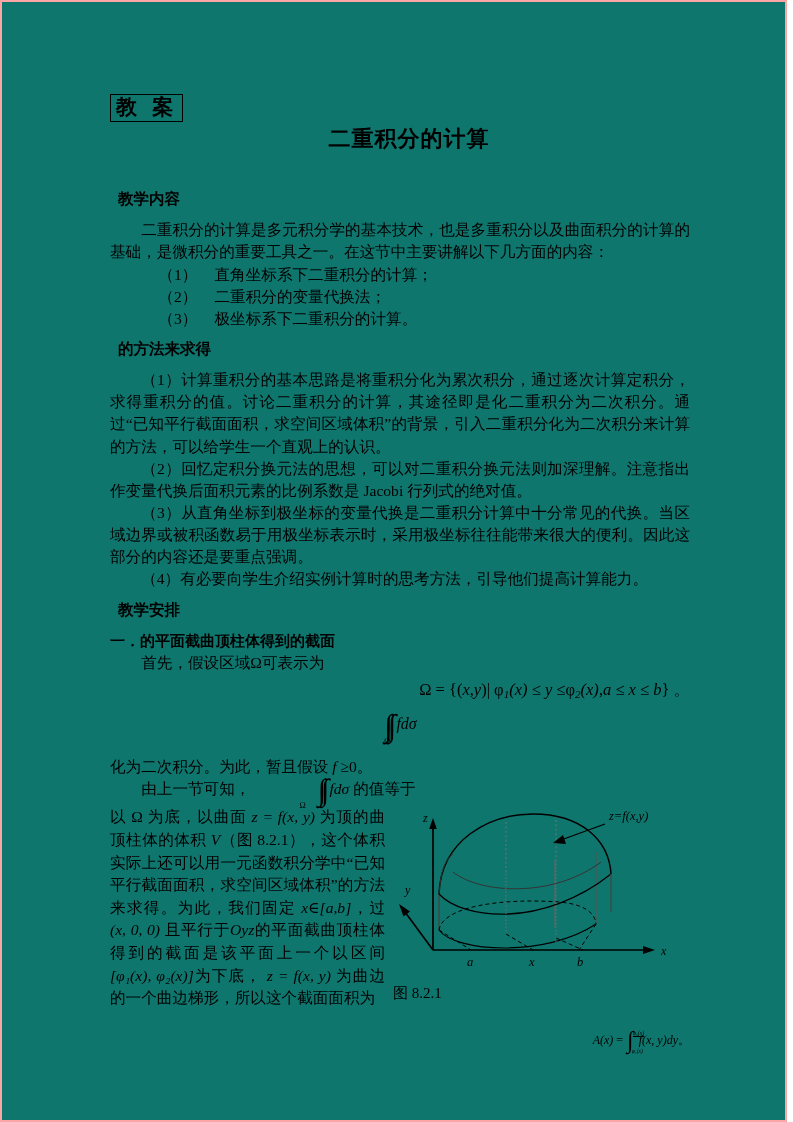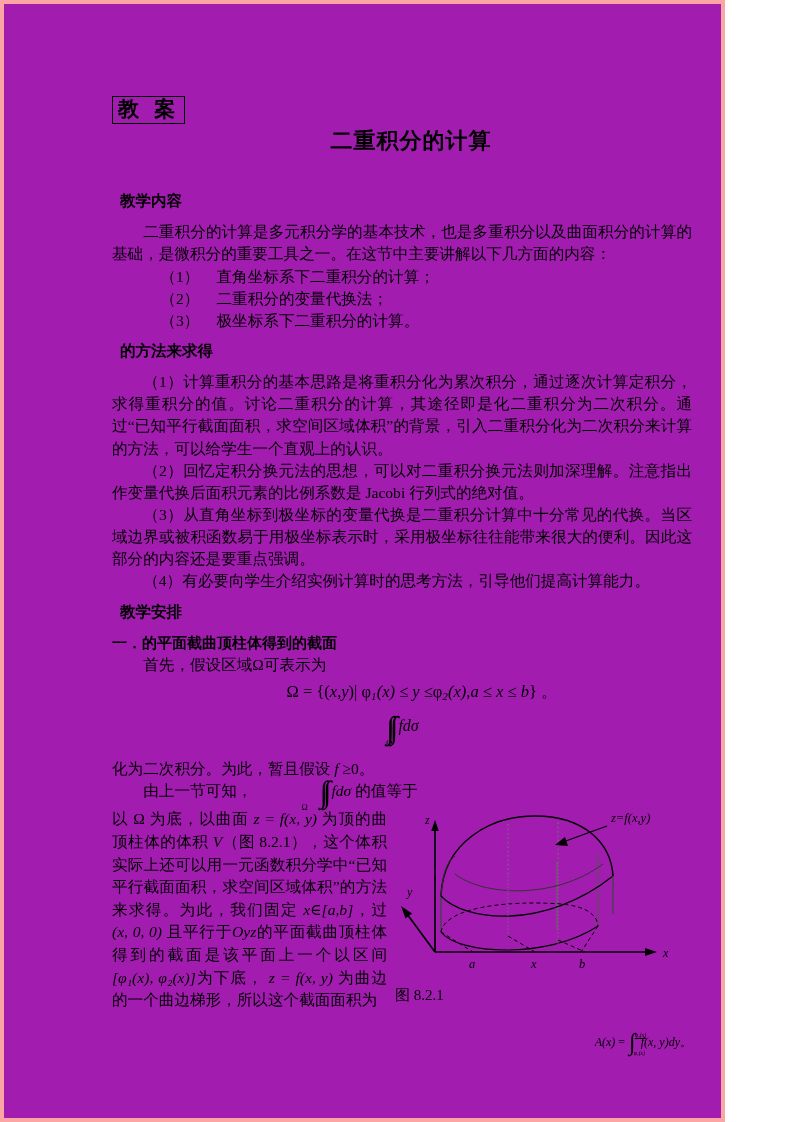--- a/index.html
+++ b/index.html
@@ -18,11 +18,11 @@
   .page {
     position: absolute;
     left: 0; top: 0;
-    width: 725px;
+    width: 787px;
     height: 1122px;
     box-sizing: border-box;
-    border: 4px solid #fca5a5;
-    background: #a21caf;
+    border: 2px solid #fca5a5;
+    background: #0f766e;
   }
   .content {
     position: absolute;

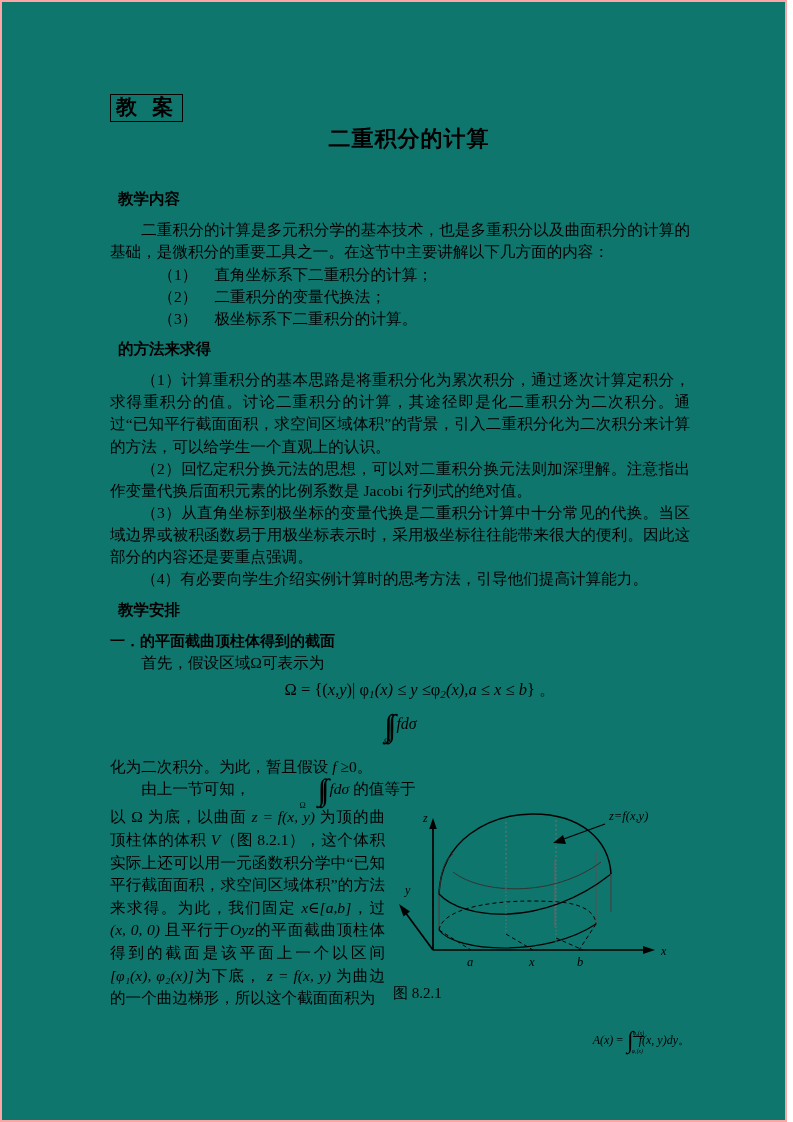--- a/index.html
+++ b/index.html
@@ -103,7 +103,7 @@
     font-style: italic;
   }
   .eq-center {
-    text-align: center;
+    text-align: right;
     font-size: 16.5px;
     margin: 4px 0 2px 0;
   }

